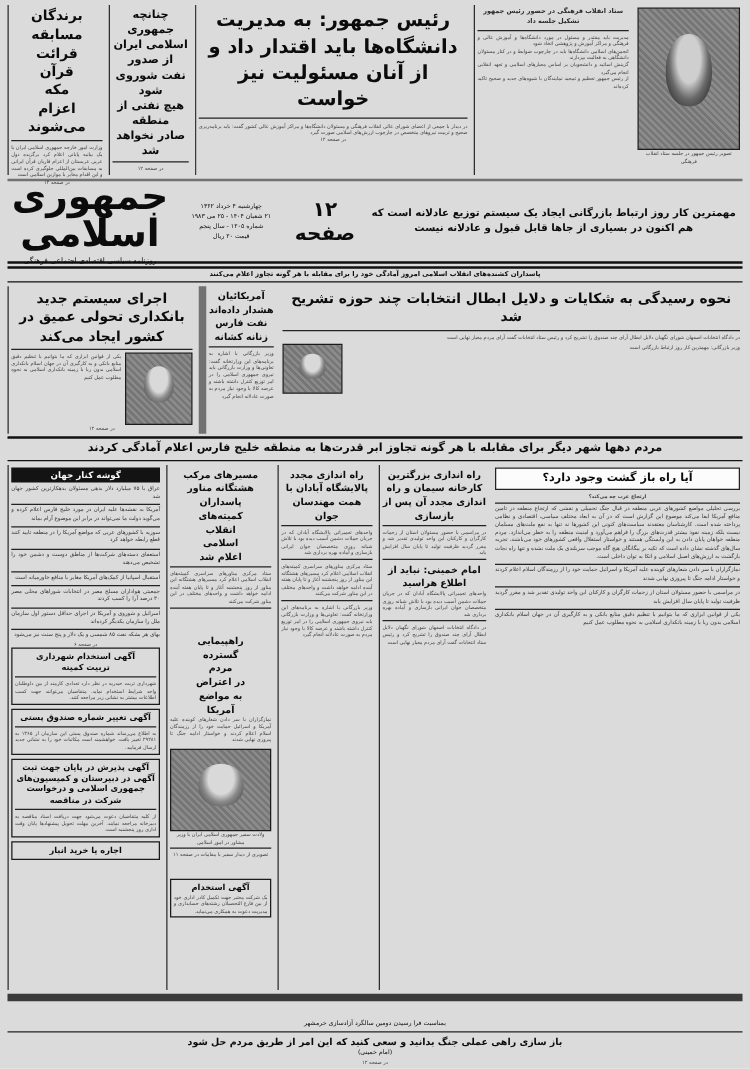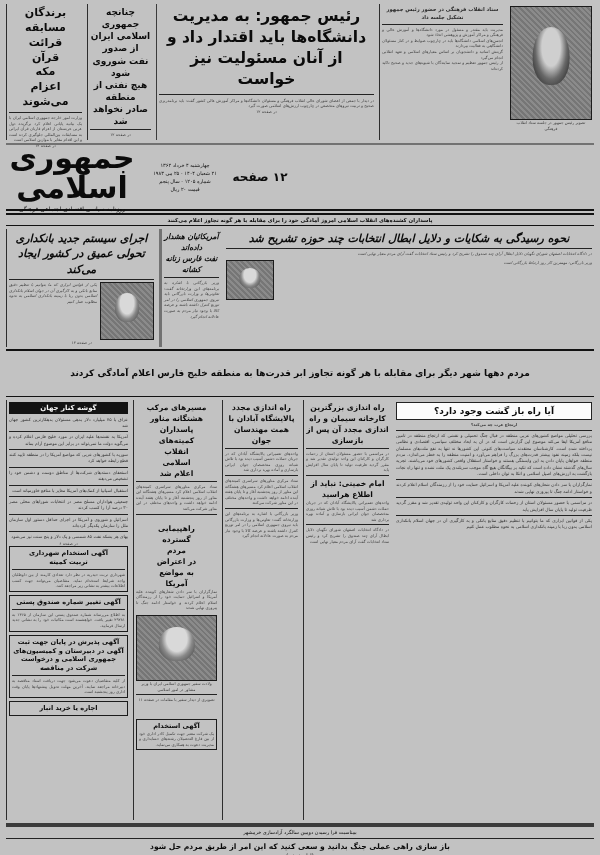--- a/index.html
+++ b/index.html
@@ -13,7 +13,7 @@
   .page{
     position:relative;
     width:600px;height:855px;
-    background:#c4b5fd;
+    background:#86efac;
     box-sizing:border-box;
     padding:4px 6px;
     filter:grayscale(100%) contrast(108%);

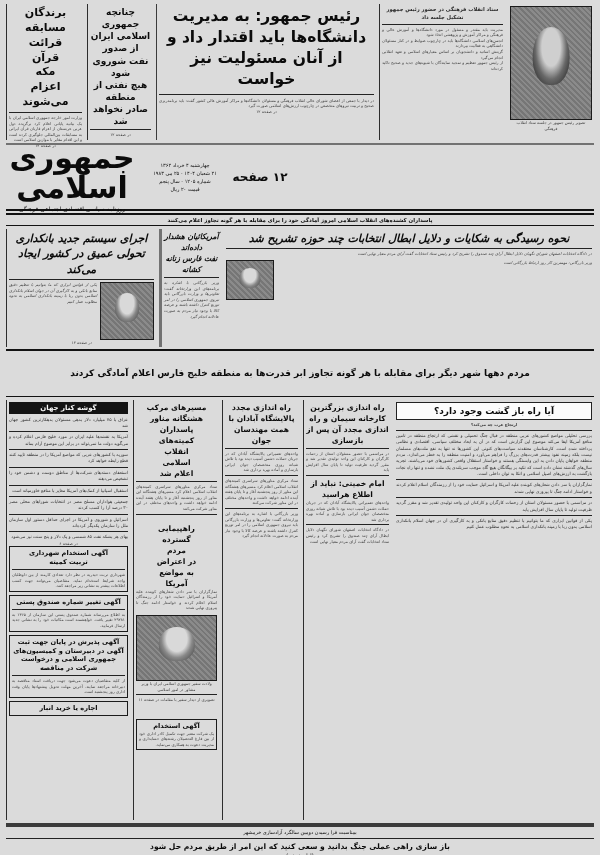--- a/index.html
+++ b/index.html
@@ -54,7 +54,7 @@
   .logo{font-size:30px;font-weight:bold;letter-spacing:-1px;line-height:1;}
   .logo-sub{font-size:6px;text-align:center;margin-top:2px;}
   .mast-meta{font-size:5px;line-height:1.6;text-align:center;width:86px;}
-  .mast-pages{font-size:12px;font-weight:bold;text-align:center;width:56px;line-height:1.2;}
+  .mast-pages{font-size:16px;font-weight:bold;text-align:center;width:56px;line-height:1.2;}
   .mast-banner{flex:1;font-size:8.2px;font-weight:bold;line-height:1.45;text-align:center;padding:0 4px;}
   
   .band{display:flex;flex-direction:row-reverse;gap:3px;margin-top:3px;font-style:italic;}

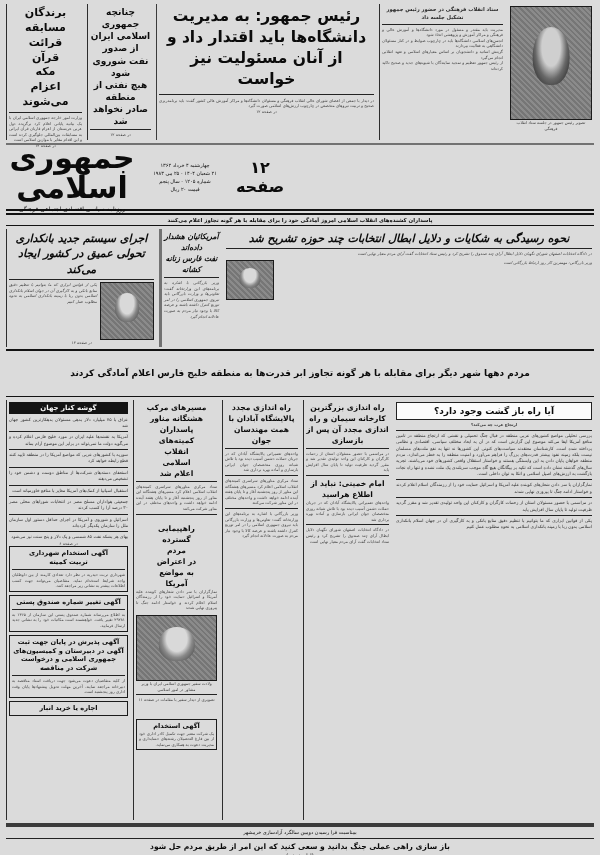--- a/index.html
+++ b/index.html
@@ -141,6 +141,7 @@
       <div>قیمت ۲۰ ریال</div>
     </div>
     <div class="mast-pages">۱۲ صفحه</div>
+    <div class="mast-banner">مهمترین کار روز ارتباط بازرگانی ایجاد یک سیستم توزیع عادلانه است که هم اکنون در بسیاری از جاها قابل قبول و عادلانه نیست</div>
   </div>
 
   <div class="dbl" style="padding:2px 0;margin-top:2px;">

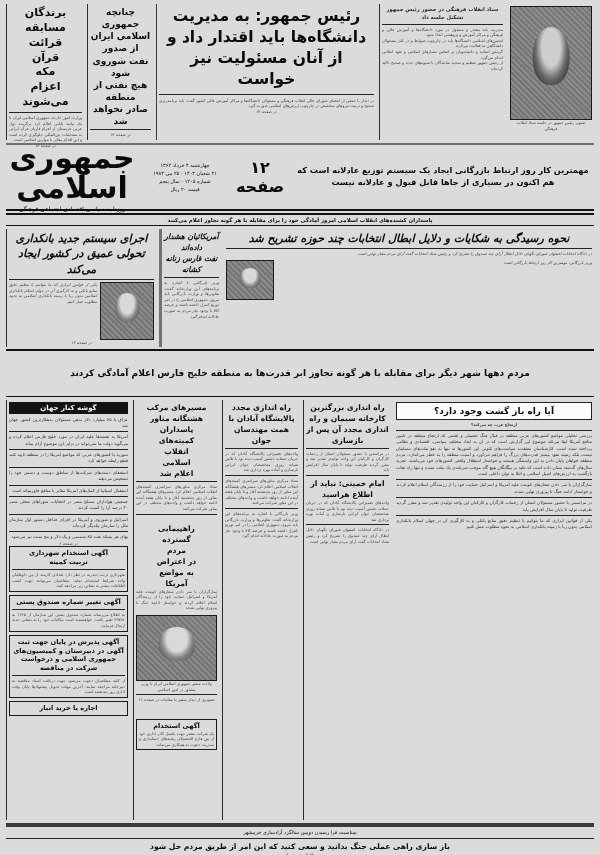--- a/index.html
+++ b/index.html
@@ -57,7 +57,7 @@
   .mast-pages{font-size:16px;font-weight:bold;text-align:center;width:56px;line-height:1.2;}
   .mast-banner{flex:1;font-size:8.2px;font-weight:bold;line-height:1.45;text-align:center;padding:0 4px;}
   
-  .band{display:flex;flex-direction:row-reverse;gap:3px;margin-top:3px;font-style:italic;}
+  .band{display:flex;flex-direction:row-reverse;gap:3px;margin-top:3px;}
   .headline2{font-size:11px;font-weight:bold;line-height:1.4;text-align:center;}
   .headline3{font-size:9px;font-weight:bold;line-height:1.4;text-align:center;}
   .headline4{font-size:7.6px;font-weight:bold;line-height:1.45;text-align:center;}

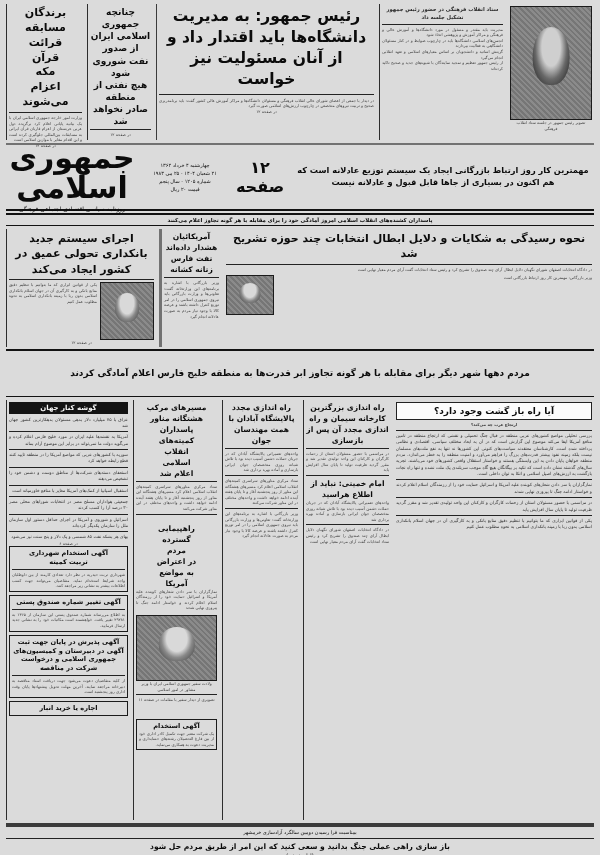--- a/index.html
+++ b/index.html
@@ -160,7 +160,7 @@
       <div class="caption">در صفحه ۱۲</div>
     </div>
 
-    <div class="col" style="width:62px;padding:2px;border-left:3px solid #737373;">
+    <div class="col" style="width:62px;padding:2px;border-left:6px solid #737373;">
       <div class="headline4" style="white-space:pre-line;">آمریکا‌ئیان هشدار داده‌اند
 نفت فارس زنانه کشانه</div>
       <div class="midrule"></div>

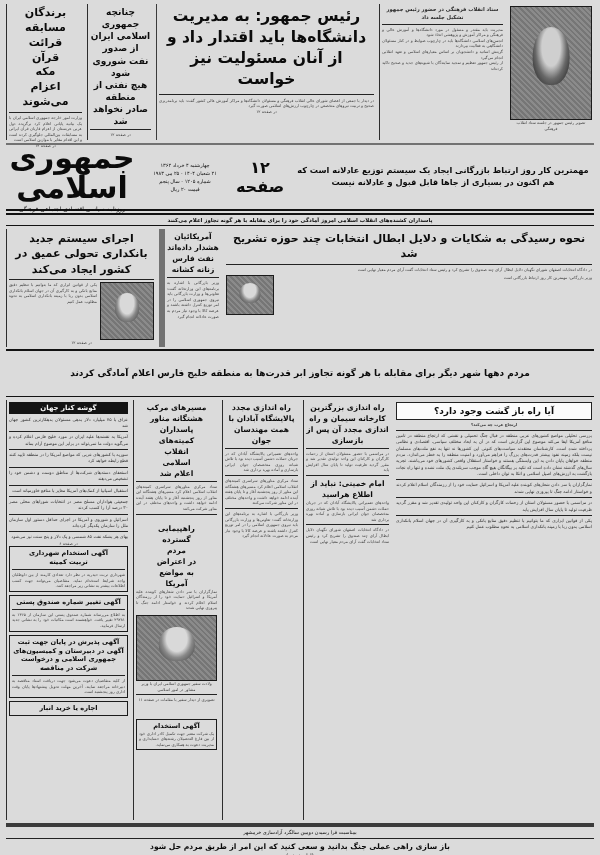--- a/index.html
+++ b/index.html
@@ -179,7 +179,7 @@
     </div>
   </div>
 
-  <div class="dbl" style="padding:16px 0;margin-top:2px;">
+  <div class="dbl" style="padding:2px 0;margin-top:2px;">
     <div class="headline3">مردم دهها شهر دیگر برای مقابله با هر گونه تجاوز ابر قدرت‌ها به منطقه خلیج فارس اعلام آمادگی کردند</div>
   </div>
 

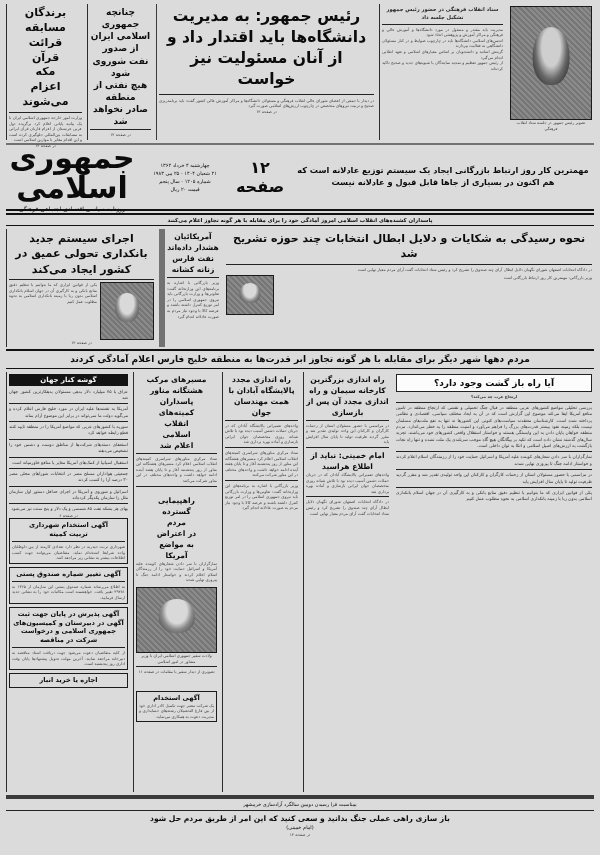--- a/index.html
+++ b/index.html
@@ -236,7 +236,7 @@
       <div class="midrule"></div>
       <div class="txt2">ستاد مرکزی مناورهای سراسری کمیته‌های انقلاب اسلامی اعلام کرد مسیرهای هشتگانه این مناور از روز پنجشنبه آغاز و تا پایان هفته آینده ادامه خواهد داشت و واحدهای مختلف در این مناور شرکت می‌کنند</div>
       <div class="midrule"></div>
-      <div class="headline4" style="white-space:pre-line;margin-top:8px;">راهپیمایی
+      <div class="headline4" style="white-space:pre-line;margin-top:20px;">راهپیمایی
 گسترده
 مردم
 در اعتراض

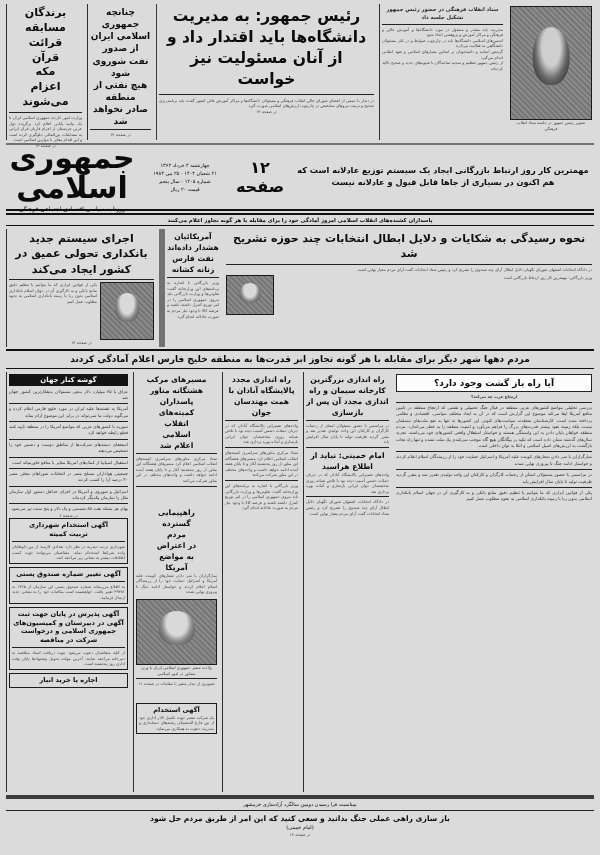--- a/index.html
+++ b/index.html
@@ -67,7 +67,7 @@
   .midrule{border-bottom:1px solid #2a2a2a;margin:2px 0;}
   .adbox{border:1px solid #222;padding:2px;margin-bottom:3px;}
   .adhd{font-size:6.6px;font-weight:bold;text-align:center;line-height:1.35;}
-  .footer{border-top:4px solid #404040;margin-top:3px;padding-top:2px;}
+  .footer{border-top:6px solid #404040;margin-top:3px;padding-top:15px;}
   .footq{font-size:7.6px;font-weight:bold;text-align:center;line-height:1.45;}
   .footsm{font-size:5px;text-align:center;line-height:1.5;}
   .cols3{display:flex;flex-direction:row-reverse;gap:3px;}

